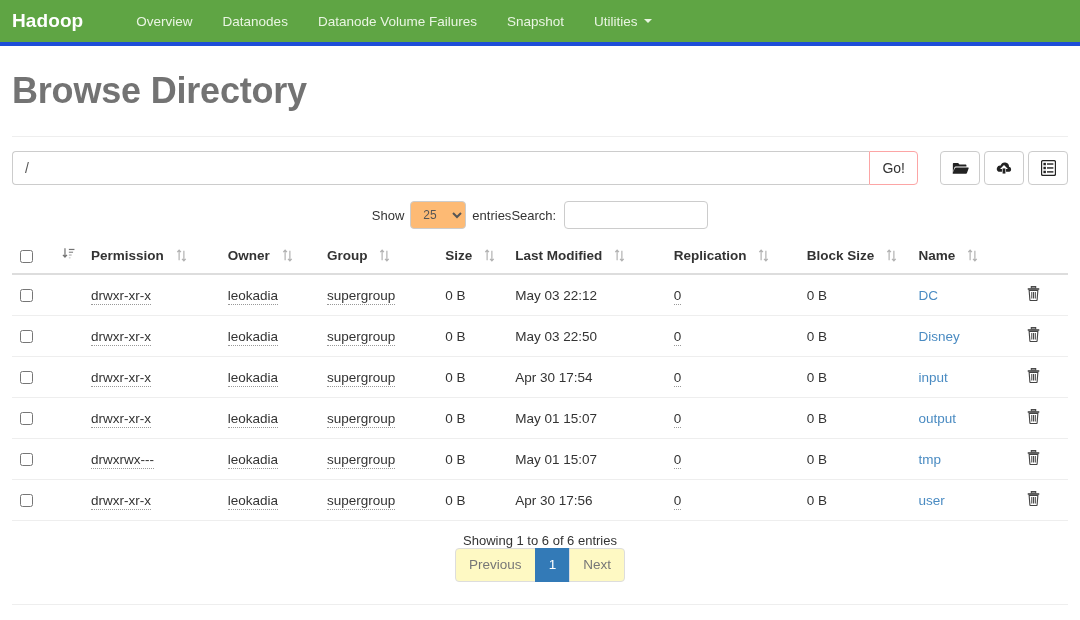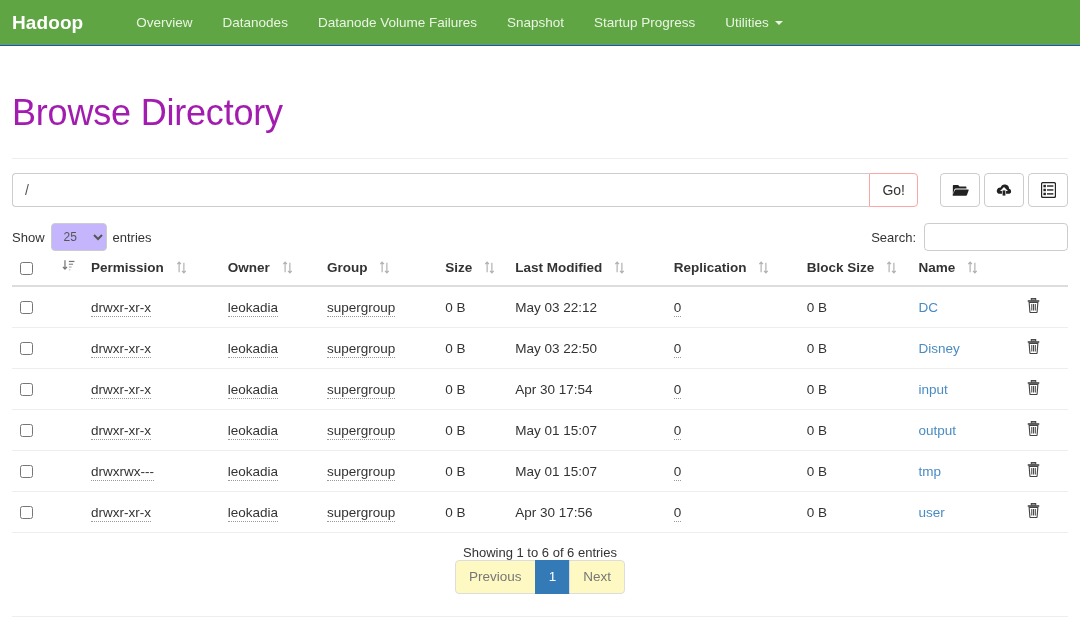--- a/index.html
+++ b/index.html
@@ -21,7 +21,7 @@
     display: flex;
     align-items: stretch;
     padding-left: 12px;
-    border-bottom: 1px solid #1d4ed8;
+    border-bottom: 4px solid #1d4ed8;
   }
   .brand {
     color: #ffffff;

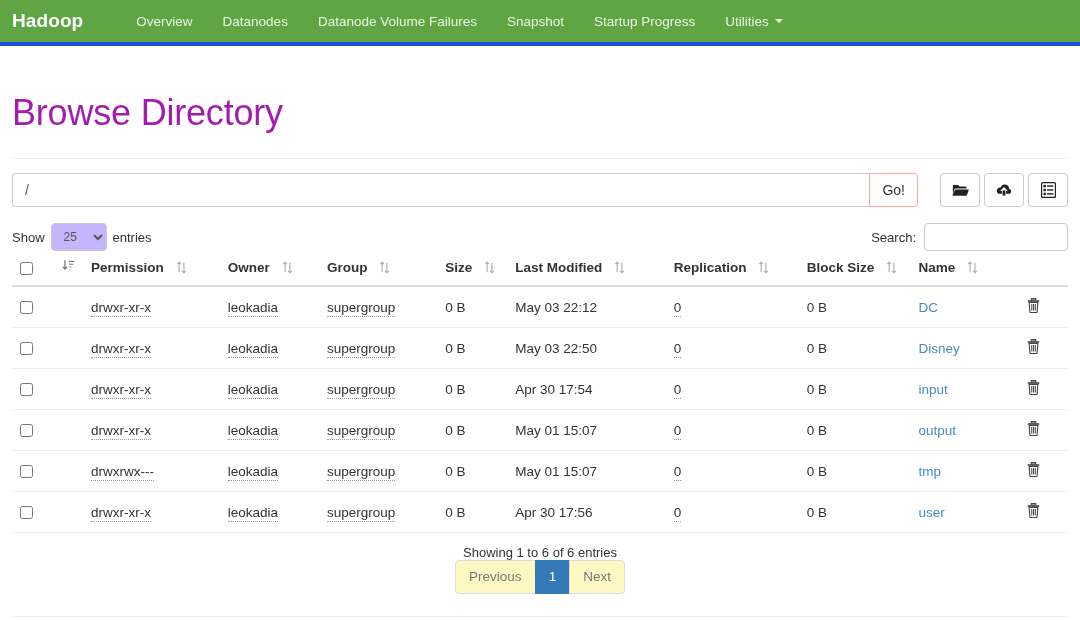--- a/index.html
+++ b/index.html
@@ -293,9 +293,6 @@
     </div>
     <div class="nav-item">
       <span>Snapshot</span>
-    </div>
-    <div class="nav-item">
-      <span>Startup Progress</span>
     </div>
     <div class="nav-item">
       <span>Utilities</span>

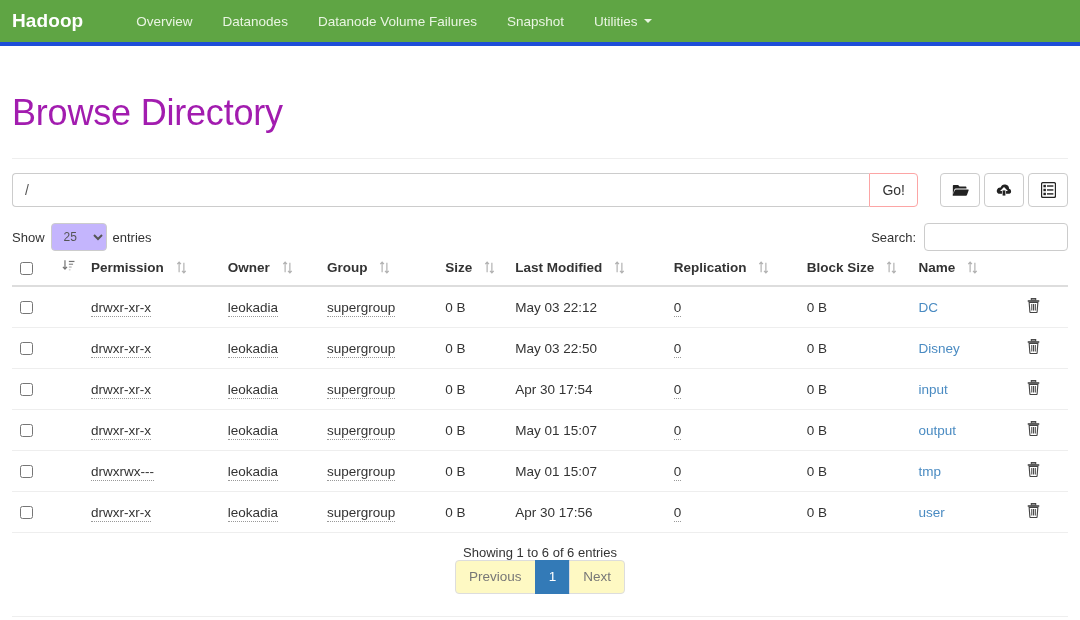--- a/index.html
+++ b/index.html
@@ -60,9 +60,9 @@
 
   .page-title {
     font-size: 36px;
-    font-weight: normal;
-    color: #a21caf;
-    margin: 46px 0 0 0;
+    font-weight: bold;
+    color: #737373;
+    margin: 24px 0 0 0;
     padding: 0 0 4px 0;
     letter-spacing: -0.2px;
   }

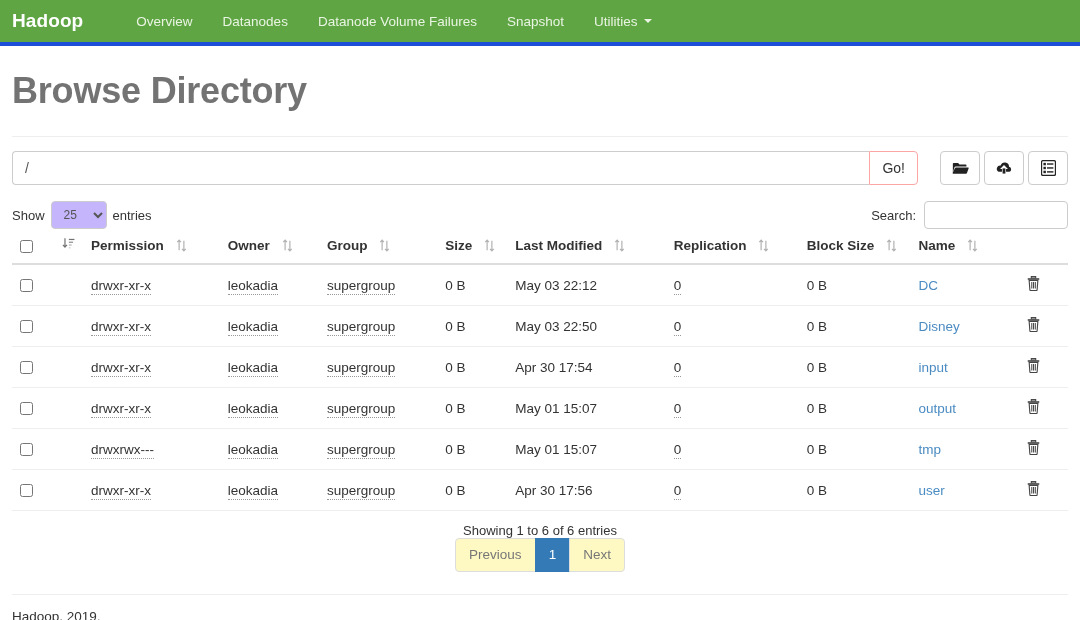--- a/index.html
+++ b/index.html
@@ -126,8 +126,9 @@
   
   .controls-row {
     display: flex;
-    justify-content: space-between;
+    justify-content: center;
     align-items: center;
+    margin-bottom: 10px;
     font-size: 13px;
     color: #333333;
   }

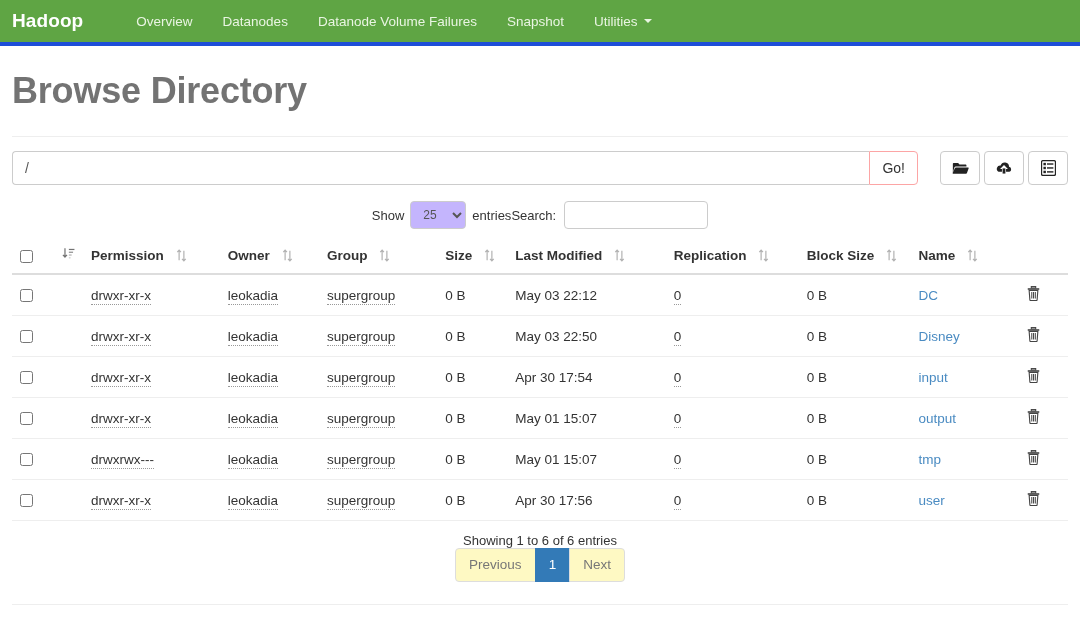--- a/index.html
+++ b/index.html
@@ -140,7 +140,7 @@
     padding: 2px 4px 2px 8px;
     font-size: 12px;
     color: #555555;
-    background: #c4b5fd;
+    background: #fdba74;
     font-family: "Liberation Sans", sans-serif;
     min-width: 56px;
     cursor: pointer;

